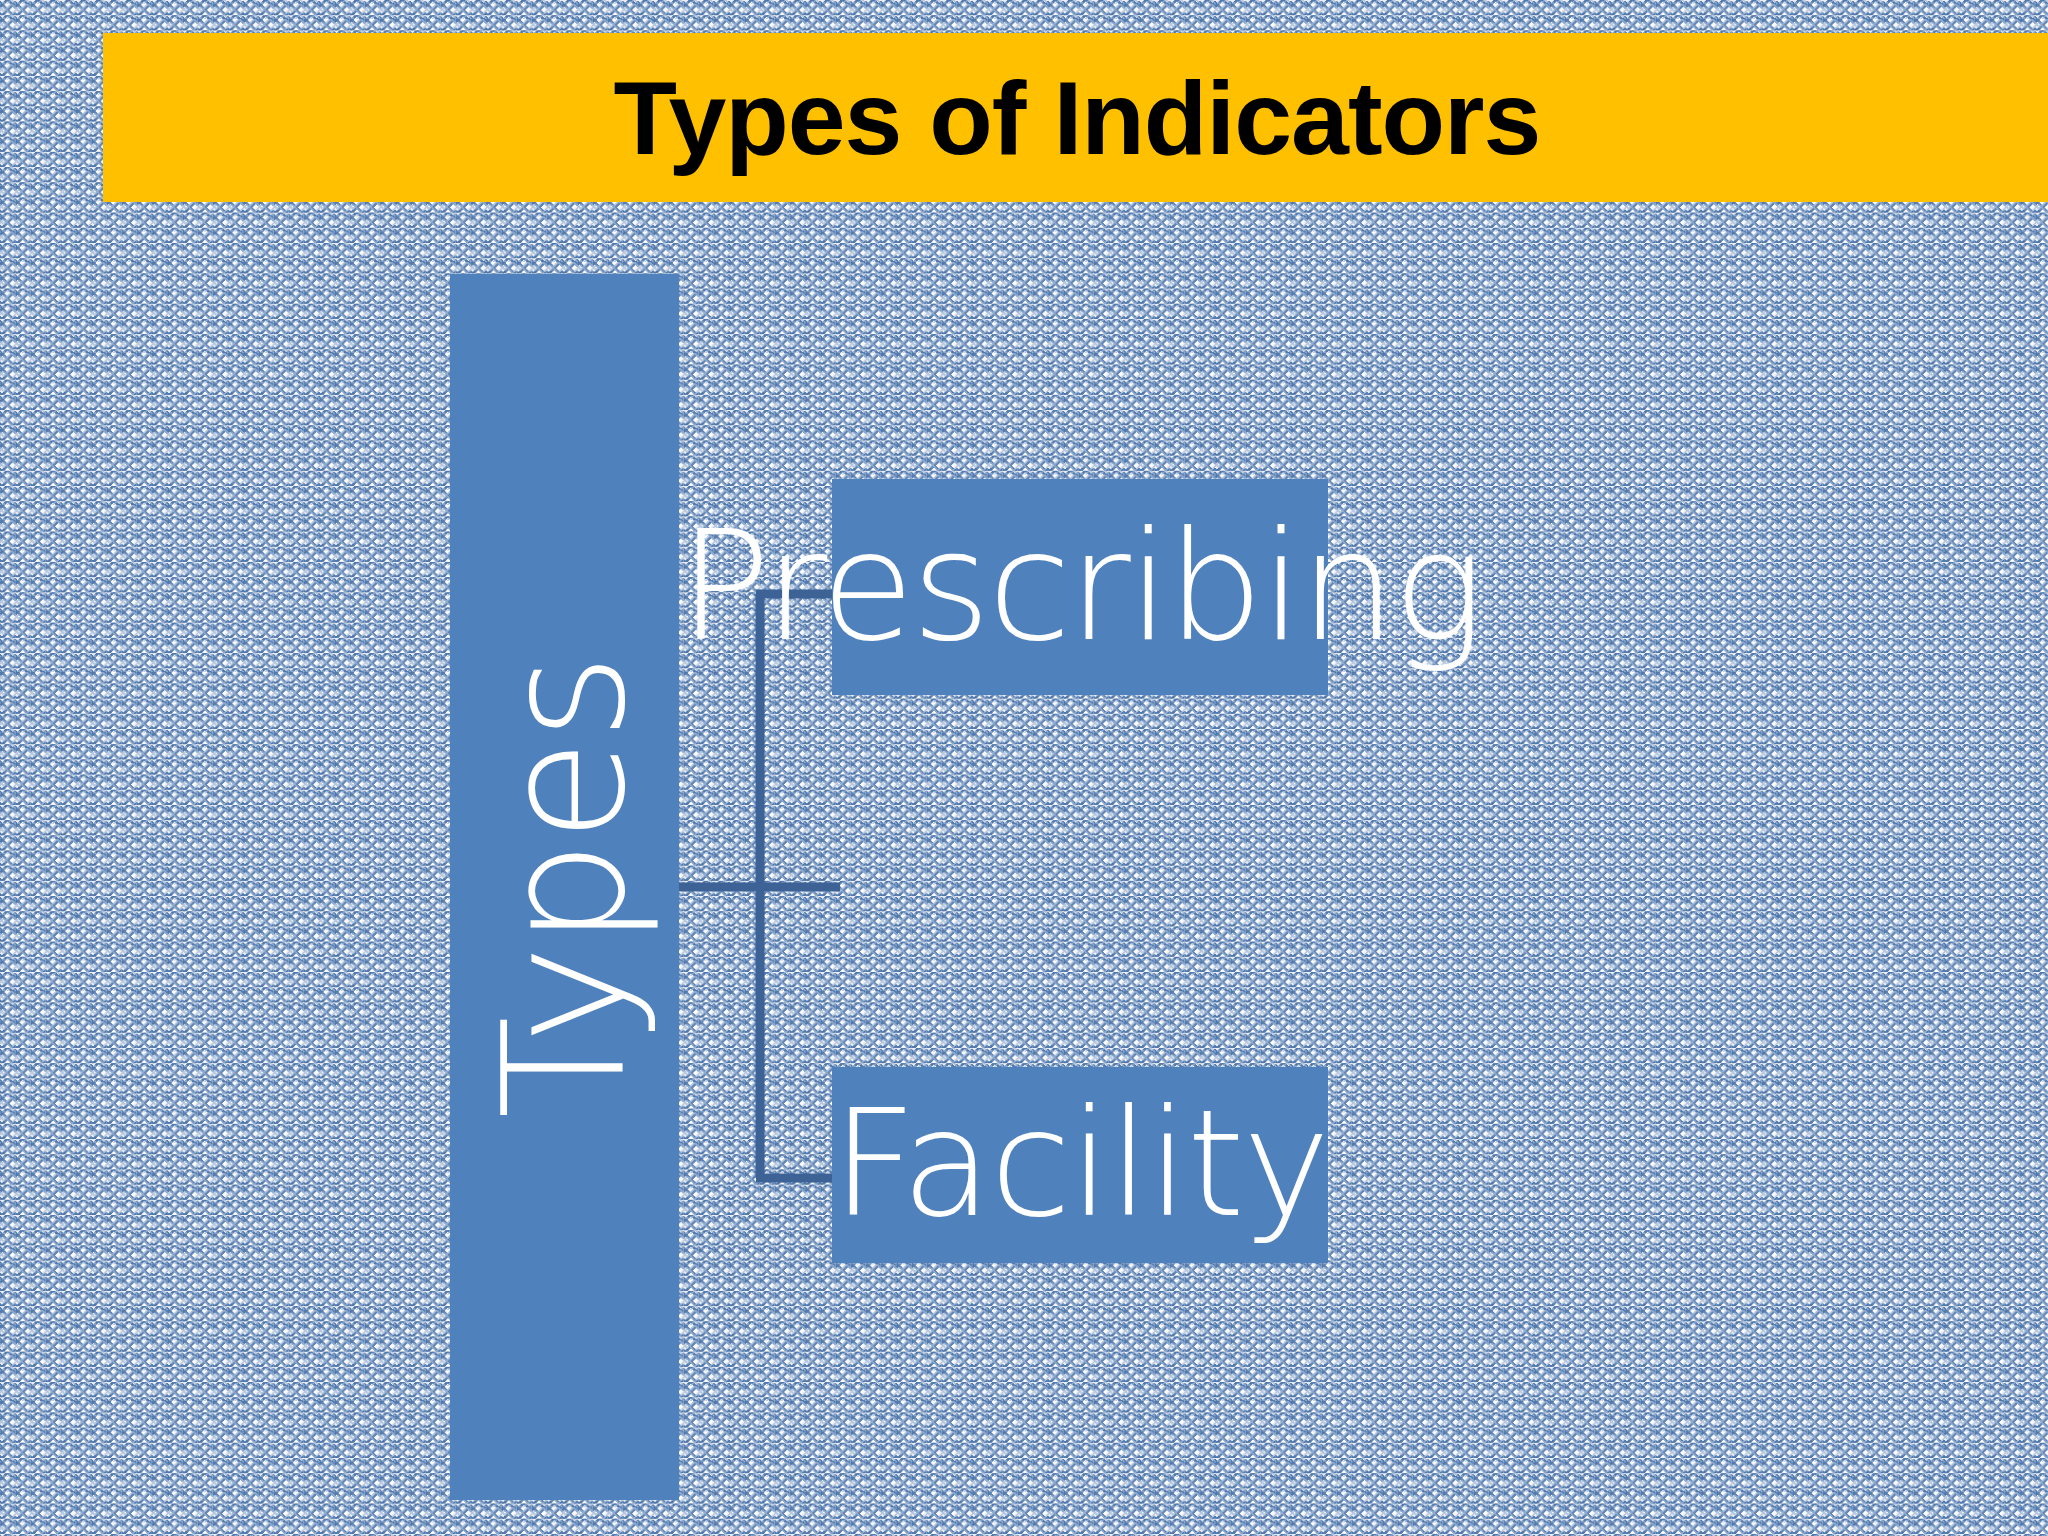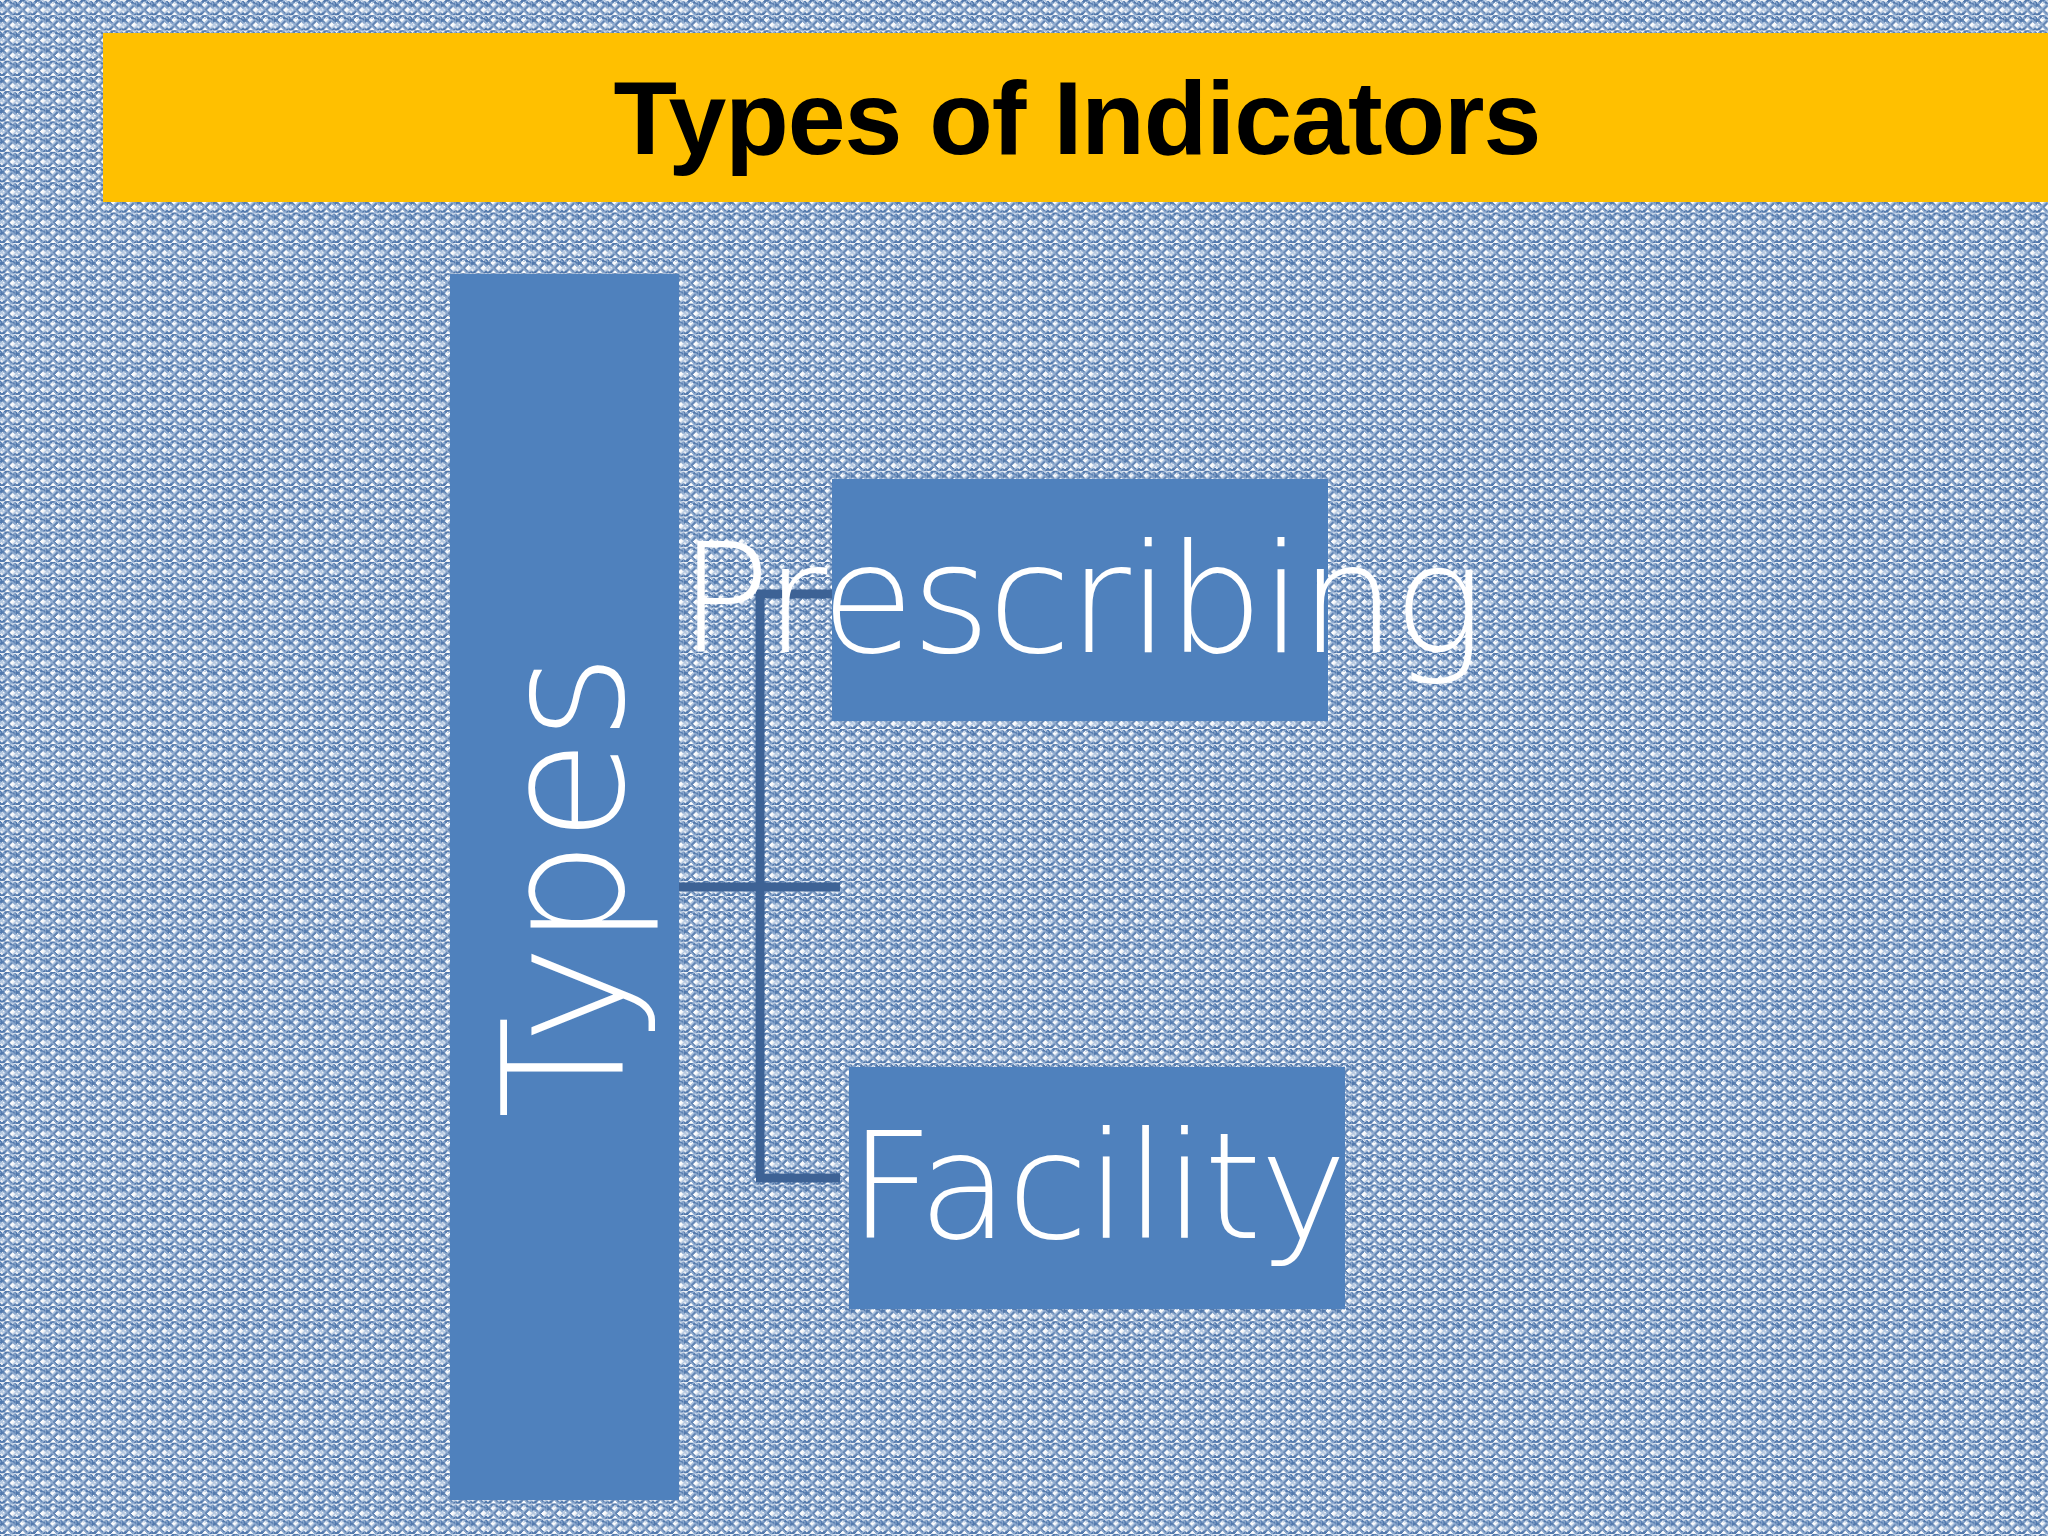--- a/index.html
+++ b/index.html
@@ -144,7 +144,7 @@
     letter-spacing: -2px;
   }
 
-  #leaf-0 { top: 479px;  height: 242px; }
+  #leaf-0 { top: 479px;  height: 216px; }
   #leaf-1 { top: 773px;  height: 227px; }
   #leaf-2 { top: 1067px; height: 242px; margin-left: 17px; }
 

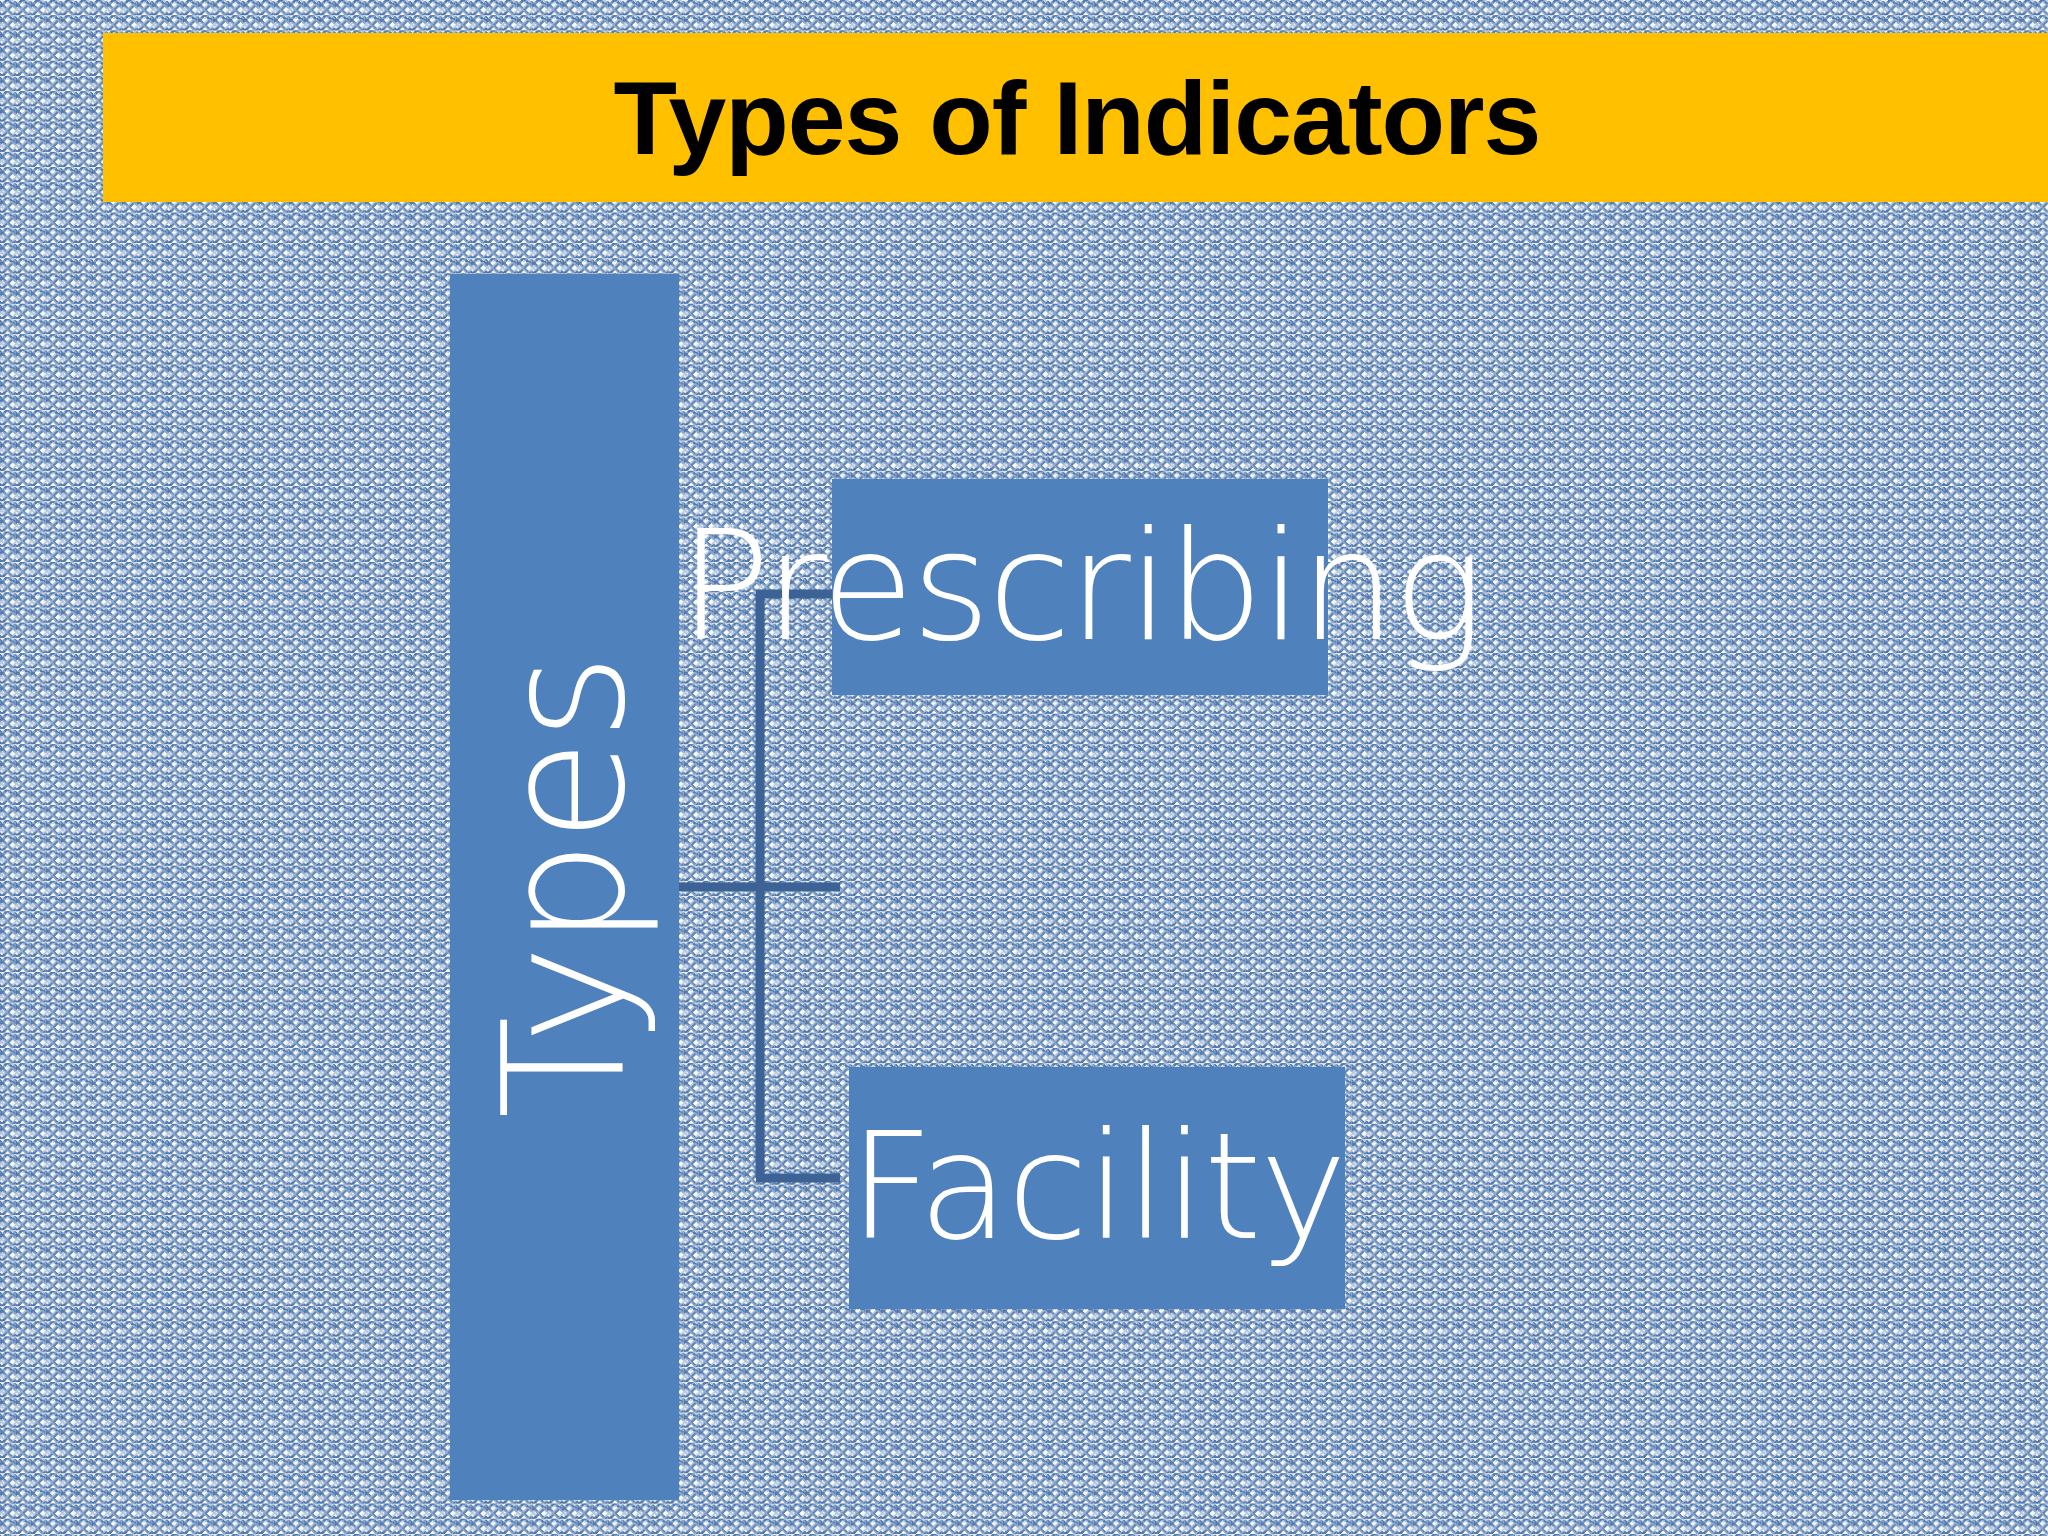--- a/index.html
+++ b/index.html
@@ -146,7 +146,7 @@
 
   #leaf-0 { top: 479px;  height: 216px; }
   #leaf-1 { top: 773px;  height: 227px; }
-  #leaf-2 { top: 1067px; height: 242px; margin-left: 17px; }
+  #leaf-2 { top: 1067px; height: 196px; }
 
   #leaf-0 .leaf-label { font-size: 152px; letter-spacing: -3px; }
   #leaf-1 .leaf-label { font-size: 148px; }

